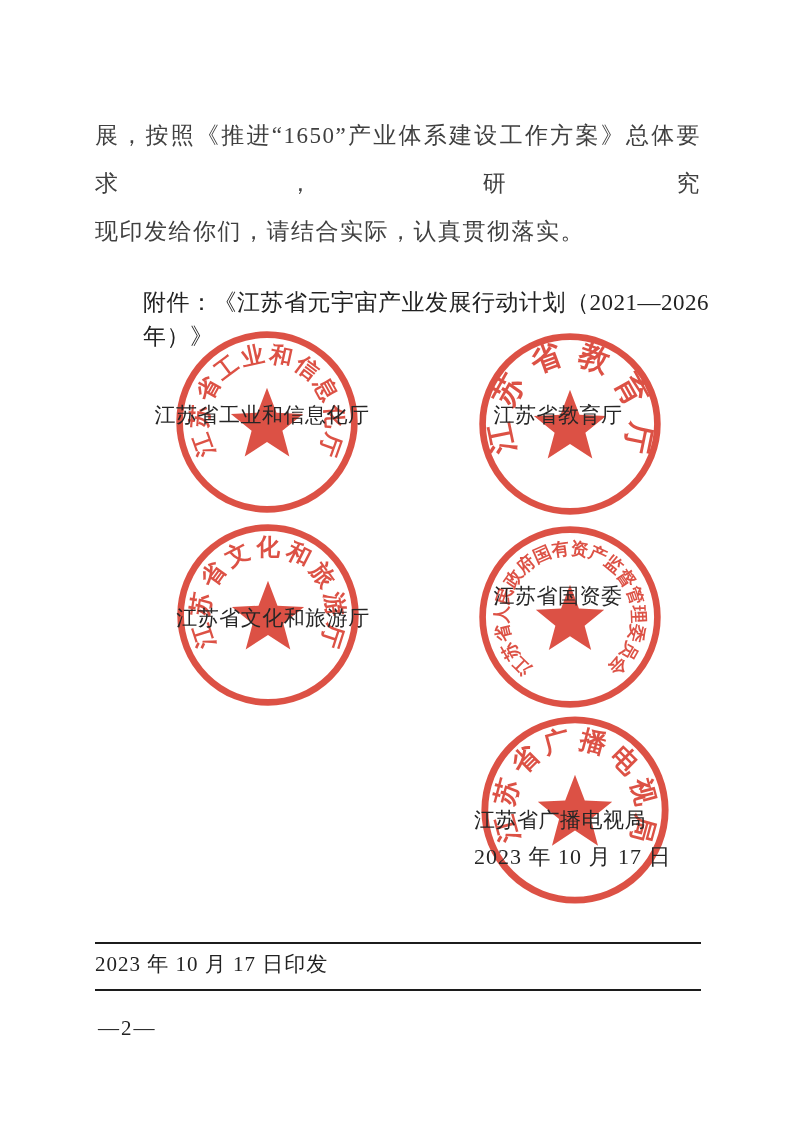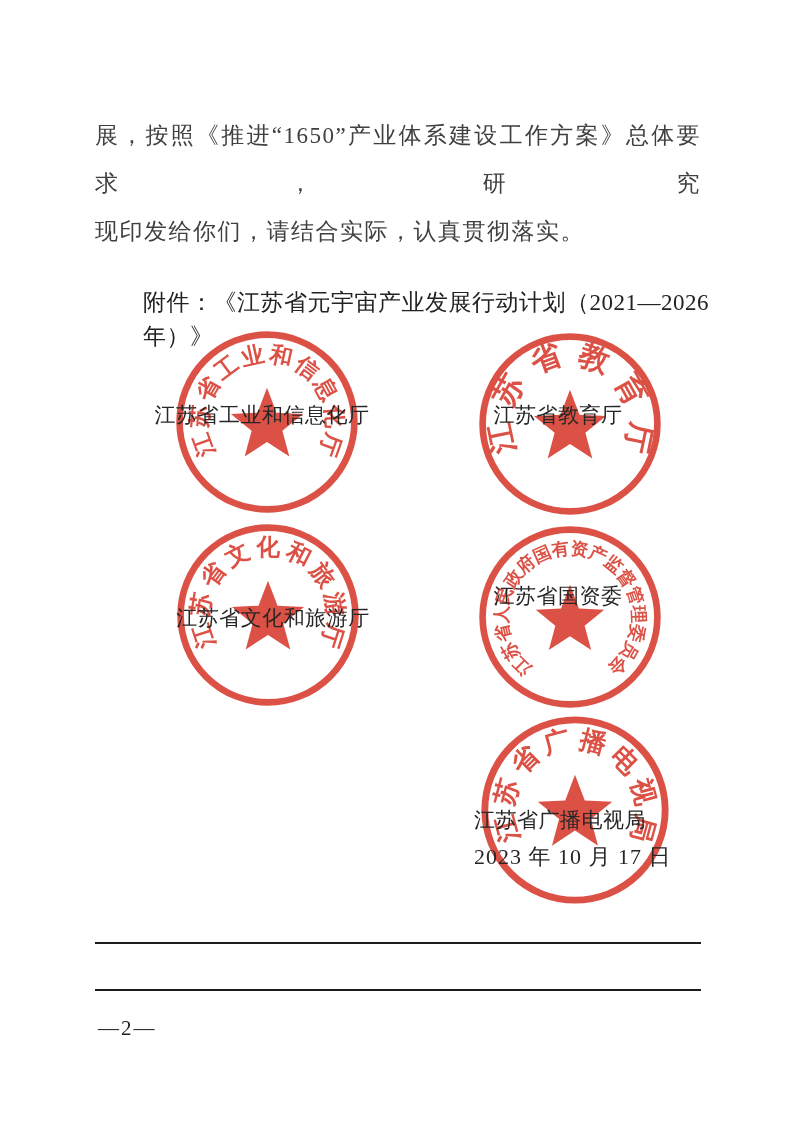--- a/index.html
+++ b/index.html
@@ -140,6 +140,7 @@
 
   <div class="footer-rule rule-top"></div>
   <div class="footer-row">
+    <span class="footer-printdate">2023 年 10 月 17 日印发</span>
   </div>
   <div class="footer-rule rule-bottom"></div>
 

